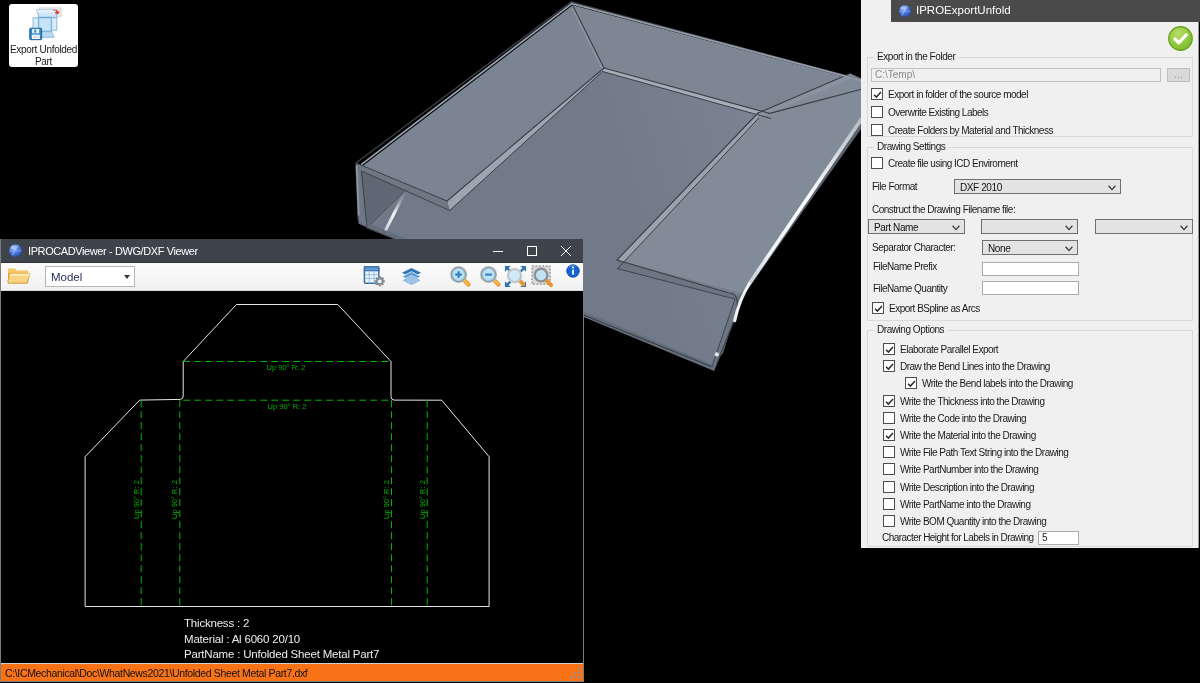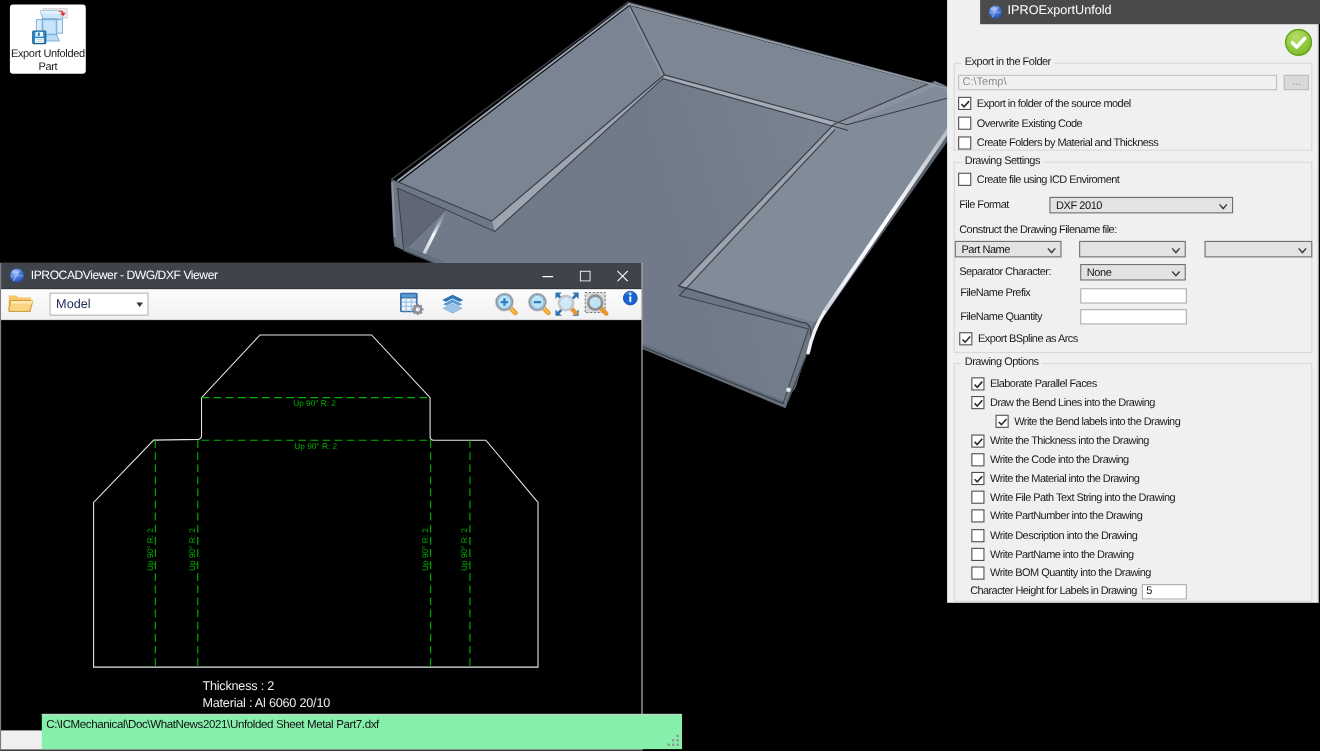--- a/index.html
+++ b/index.html
@@ -347,7 +347,7 @@
 </div>
   <div class="cbrow " style="left:10px;top:106px">
   <span class="cbbox"></span>
-  <span class="cblabel ">Overwrite Existing Code</span>
+  <span class="cblabel ">Overwrite Existing Labels</span>
 </div>
   <div class="cbrow " style="left:10px;top:124px">
   <span class="cbbox"></span>

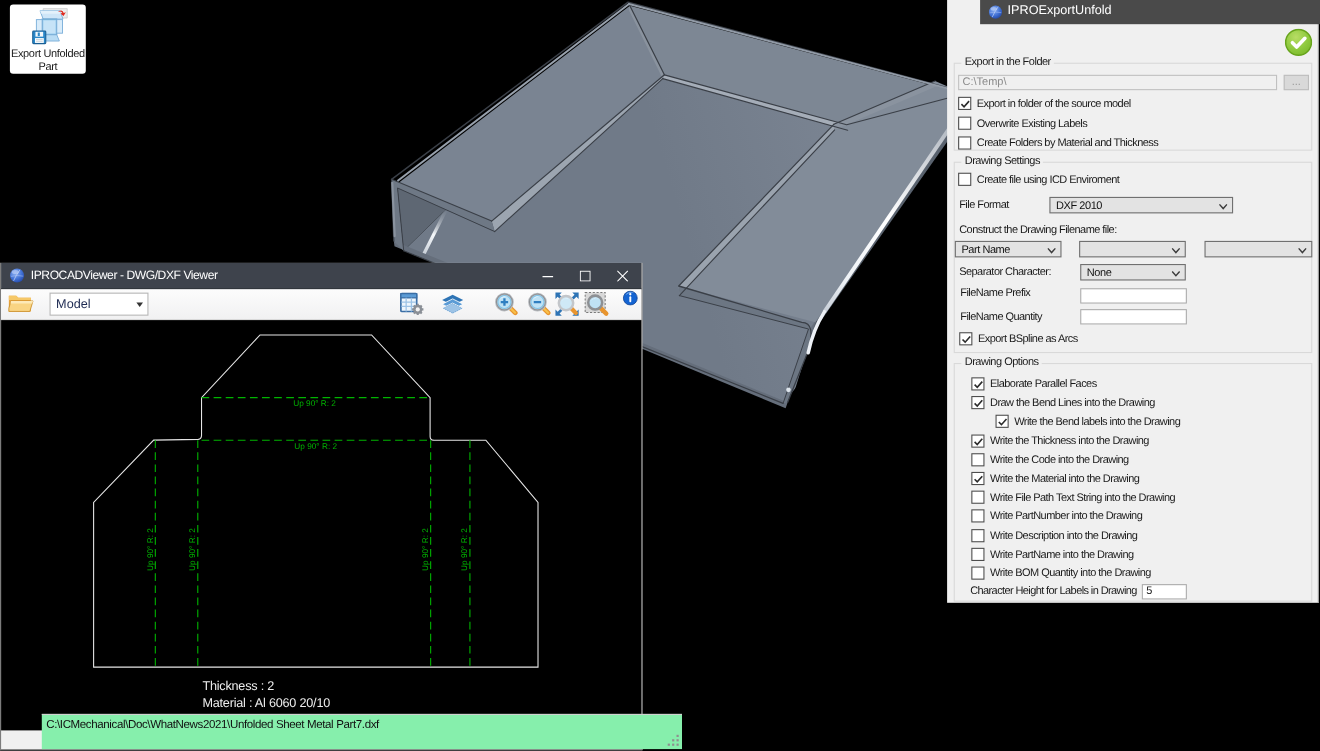--- a/index.html
+++ b/index.html
@@ -416,7 +416,7 @@
           <polyline points="2.2,6.2 4.8,8.8 9.8,3.2"></polyline>
         </svg>
       </span>
-  <span class="cblabel ">Elaborate Parallel Faces</span>
+  <span class="cblabel ">Elaborate Parallel Export</span>
 </div>
   <div class="cbrow checked" style="left:22px;top:360.2px">
   <span class="cbbox">

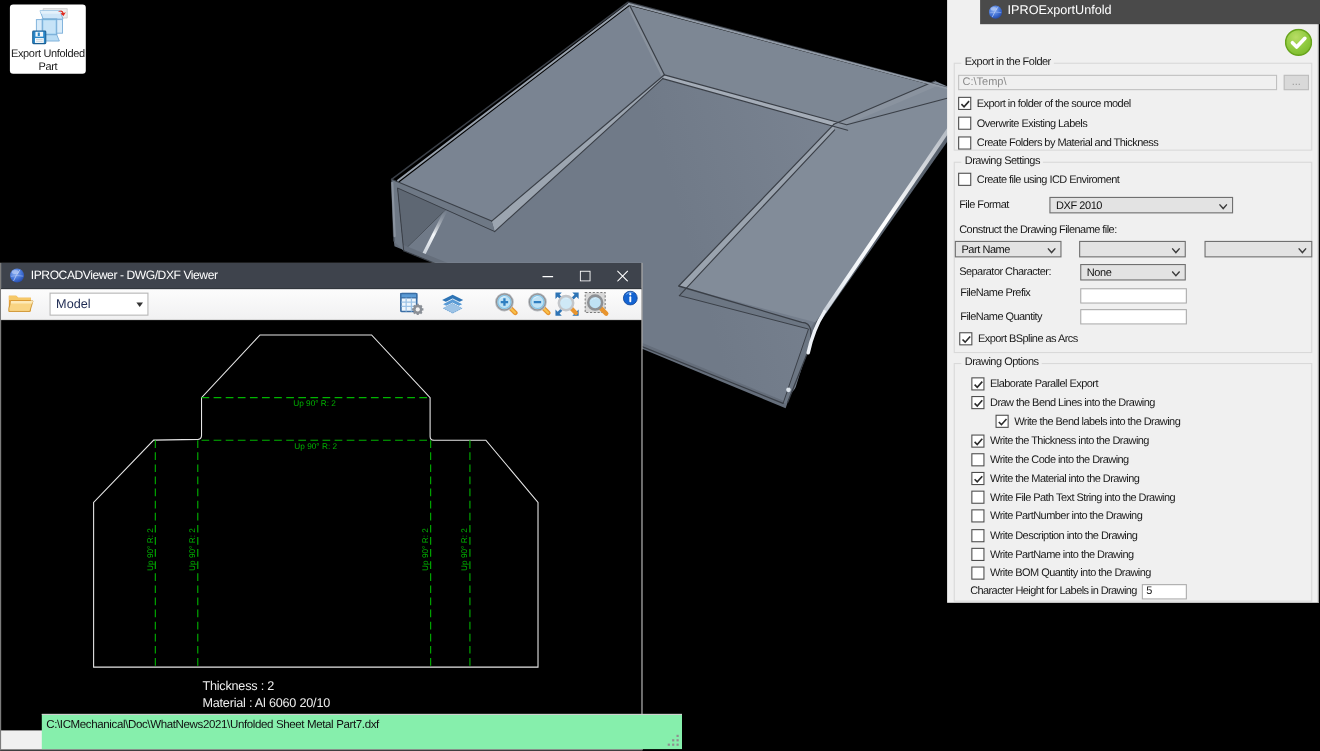--- a/index.html
+++ b/index.html
@@ -24,7 +24,7 @@
 .combo .ctext { position:absolute; left:5px; top:3.5px; font-size:11.5px; color:#1e2a52; }
 .combo .carr { position:absolute; right:4px; top:8px; width:0; height:0; border-left:3.5px solid transparent; border-right:3.5px solid transparent; border-top:4.5px solid #333; }
 .v-canvas { position:absolute; left:0; top:52px; width:582px; height:373px; background:#000; }
-.v-status { position:absolute; left:0; bottom:0; width:100%; height:32px; background:#86efac; border-top:1px solid #d0d0d0;margin-left:37px; }
+.v-status { position:absolute; left:0; bottom:0; width:100%; height:18px; background:#f97316; border-top:1px solid #d0d0d0; }
 .v-status .path { position:absolute; left:4px; top:3px; font-size:10.5px; letter-spacing:-0.35px; color:#111; }
 .grip { position:absolute; right:2px; bottom:2px; width:12px; height:12px; }
 .bend { stroke:#00b400; stroke-width:1; stroke-dasharray:7 4; }

